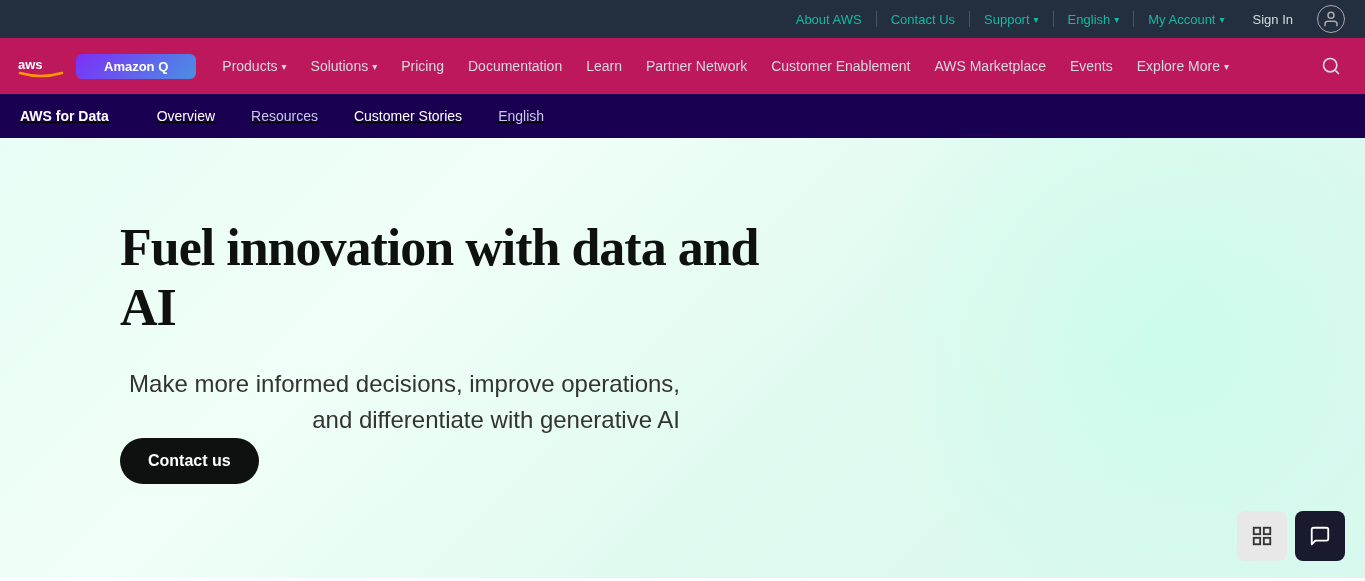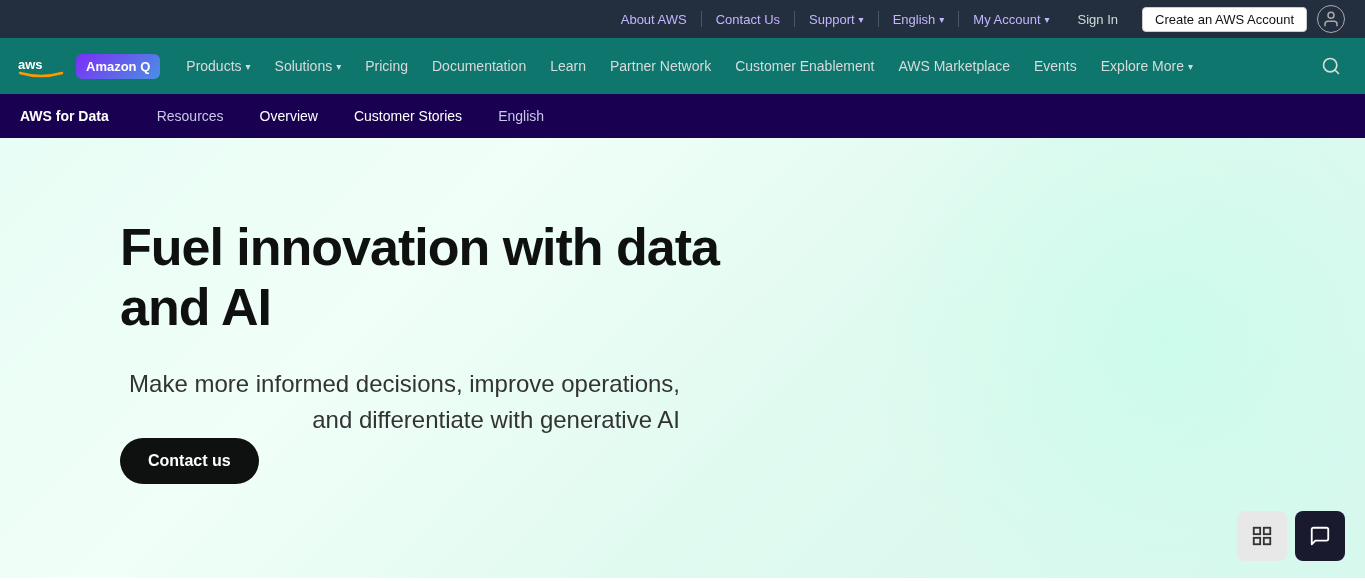--- a/index.html
+++ b/index.html
@@ -18,7 +18,7 @@
       gap: 0;
     }
     .top-bar-item {
-      color: #c4b5fd;
+      color: #14b8a6;
       text-decoration: none;
       padding: 0 14px;
       height: 100%;

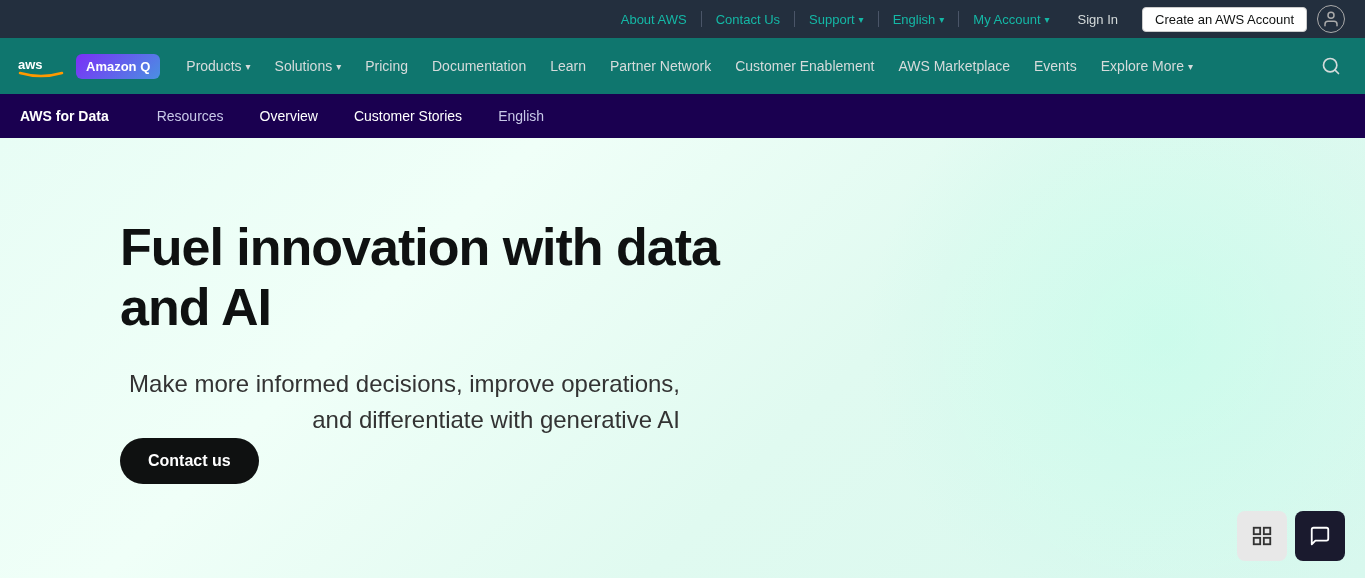--- a/index.html
+++ b/index.html
@@ -249,7 +249,6 @@
     <span class="top-bar-chevron">▾</span>
   </span>
   <span class="sign-in-link">Sign In</span>
-  <button class="top-bar-create-btn">Create an AWS Account</button>
   <div class="top-bar-avatar">
     <svg width="18" height="18" viewBox="0 0 24 24" fill="none" stroke="#aaa" stroke-width="2" stroke-linecap="round" stroke-linejoin="round">
       <path d="M20 21v-2a4 4 0 0 0-4-4H8a4 4 0 0 0-4 4v2"></path>

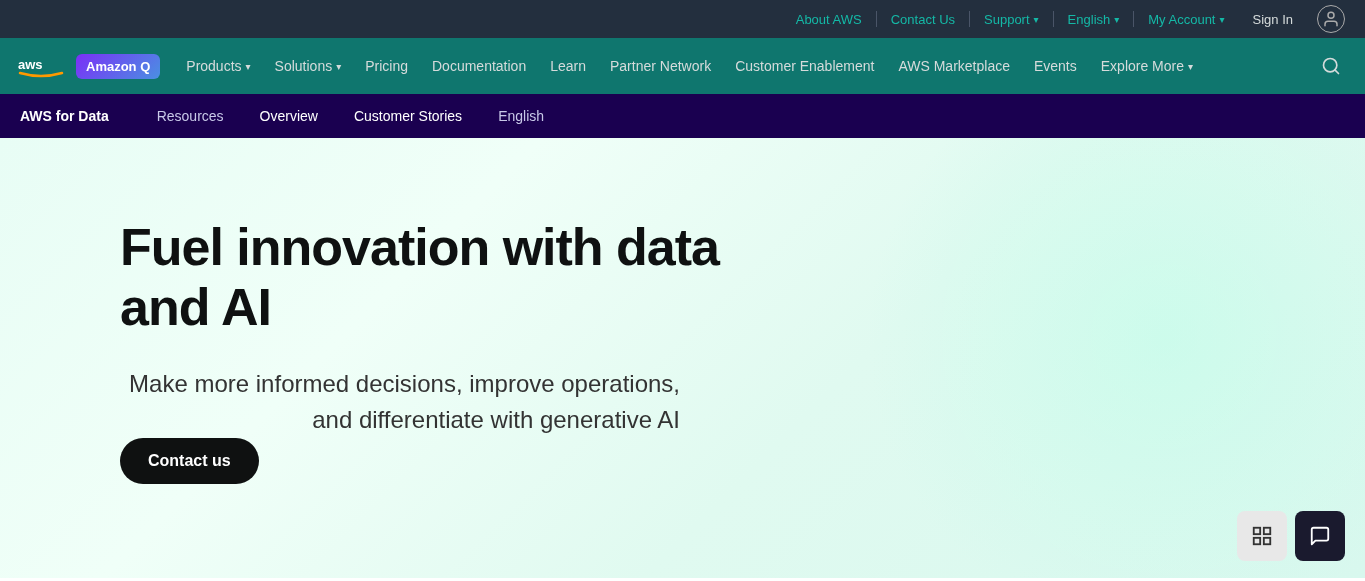--- a/index.html
+++ b/index.html
@@ -65,7 +65,7 @@
 
     
     .main-nav {
-      background: #0f766e;
+      background: #be185d;
       display: flex;
       align-items: center;
       padding: 0 16px;

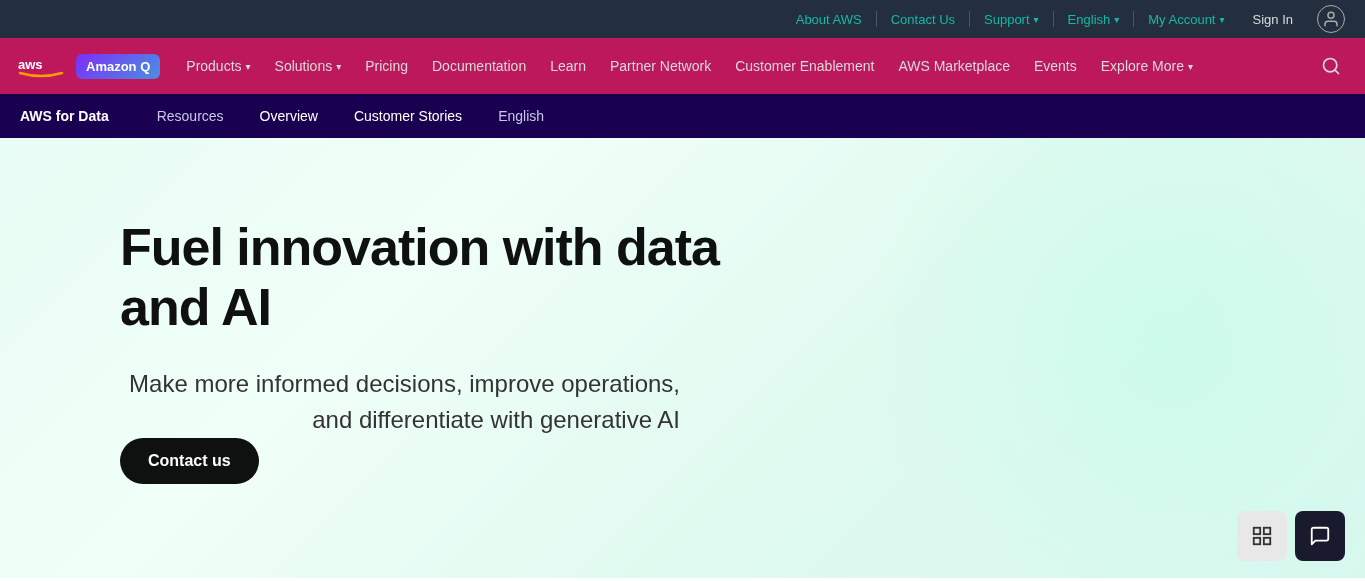--- a/index.html
+++ b/index.html
@@ -84,7 +84,7 @@
       color: #fff;
       border: none;
       border-radius: 6px;
-      padding: 5px 10px;
+      padding: 5px 28px;
       font-size: 13px;
       font-weight: 600;
       cursor: pointer;

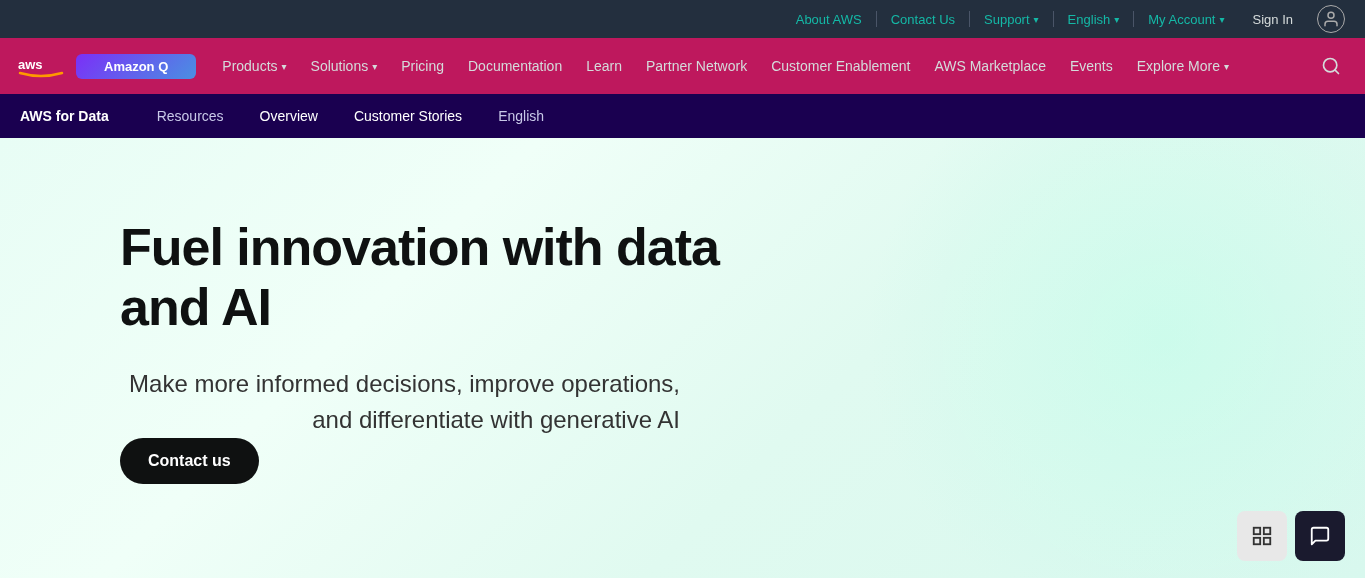--- a/index.html
+++ b/index.html
@@ -121,6 +121,7 @@
       padding: 0 20px;
       height: 44px;
       gap: 0;
+      text-decoration: underline;
     }
     .sub-nav-title {
       color: #fff;

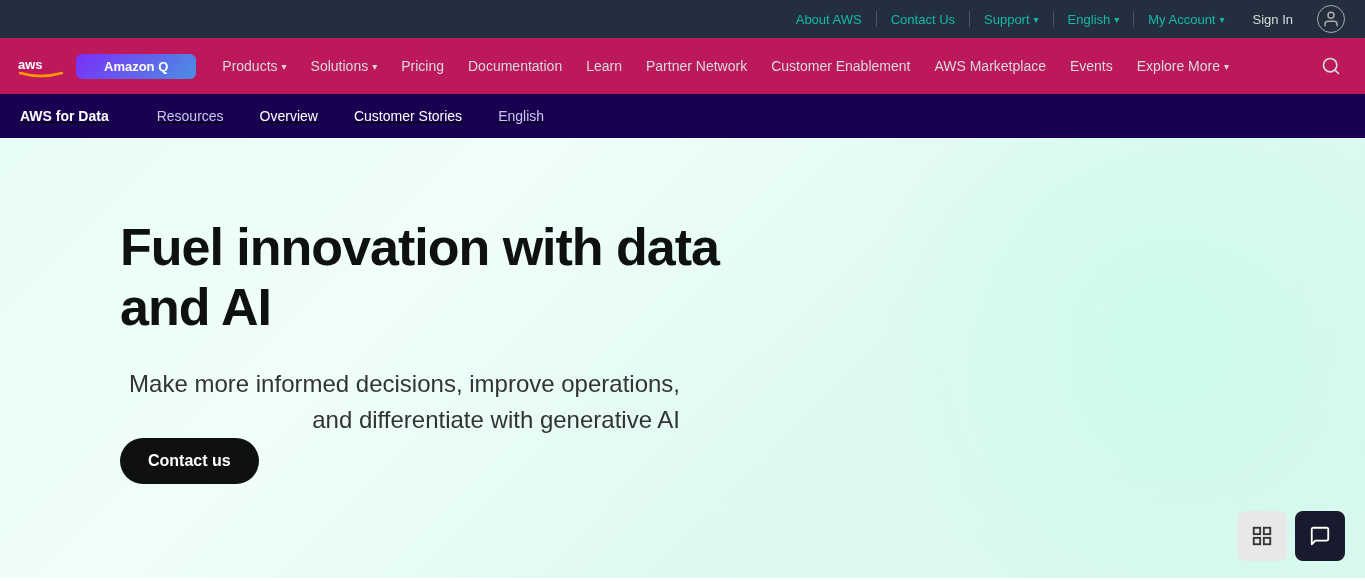--- a/index.html
+++ b/index.html
@@ -295,8 +295,8 @@
 
 <nav class="sub-nav">
   <span class="sub-nav-title">AWS for Data</span>
+  <span class="sub-nav-item active">Overview</span>
   <span class="sub-nav-item">Resources</span>
-  <span class="sub-nav-item active">Overview</span>
   <span class="sub-nav-item active">Customer Stories</span>
   <span class="sub-nav-item">English</span>
 </nav>

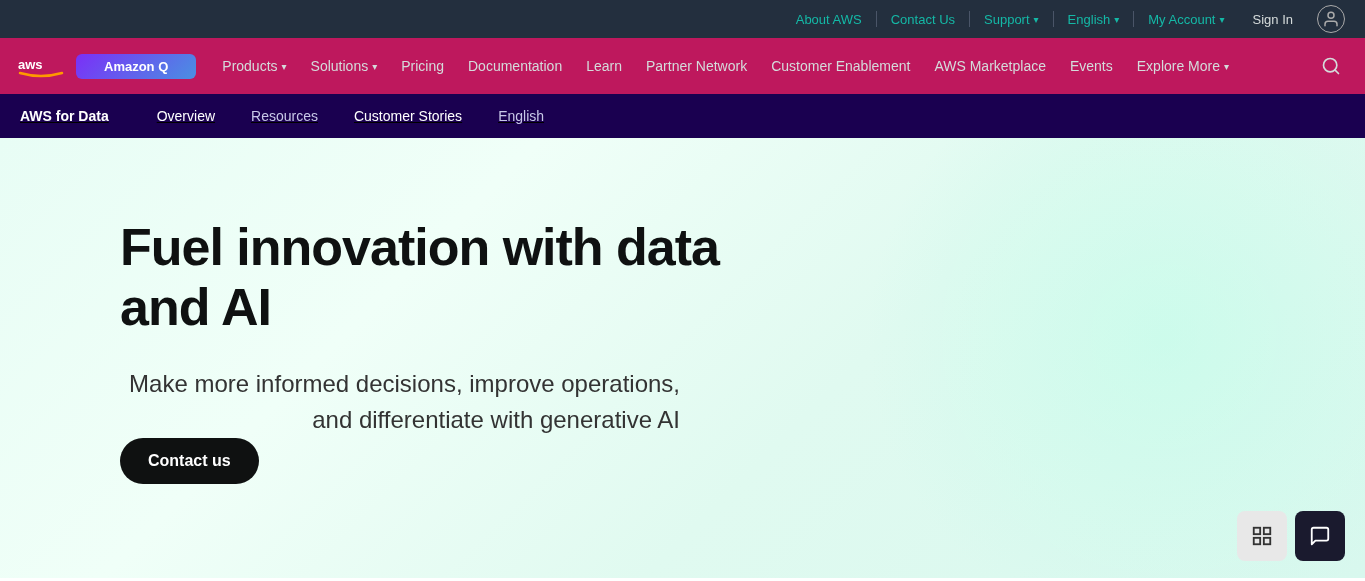--- a/index.html
+++ b/index.html
@@ -169,6 +169,7 @@
       max-width: 700px;
       margin-bottom: 28px;
       letter-spacing: -1px;
+      font-family: Liberation Serif, serif;
     }
     .hero-subtitle {
       font-size: 24px;

